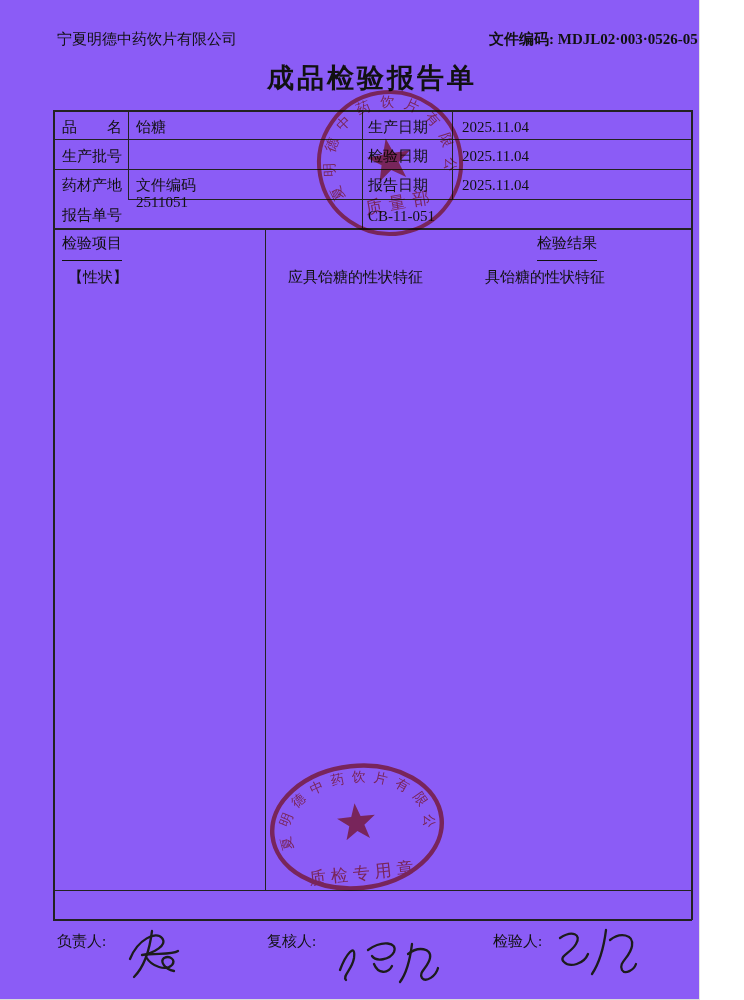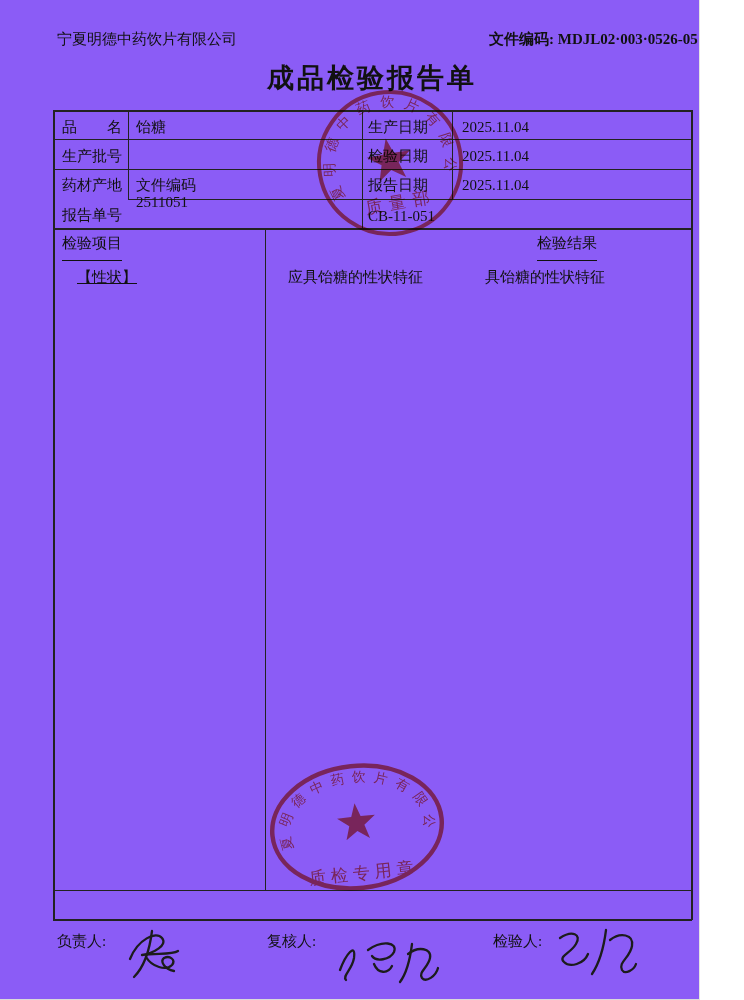--- a/index.html
+++ b/index.html
@@ -65,7 +65,7 @@
   <div class="abs txt uhead" style="left:62px;top:233px;">检验项目</div>
   <div class="abs txt uhead" style="left:537px;top:233px;">检验结果</div>
 
-  <div class="abs txt" style="left:77px;top:267px;text-decoration:underline;">【性状】</div>
+  <div class="abs txt" style="left:68px;top:267px;">【性状】</div>
   <div class="abs txt" style="left:288px;top:267px;">应具饴糖的性状特征</div>
   <div class="abs txt" style="left:485px;top:267px;">具饴糖的性状特征</div>
 

